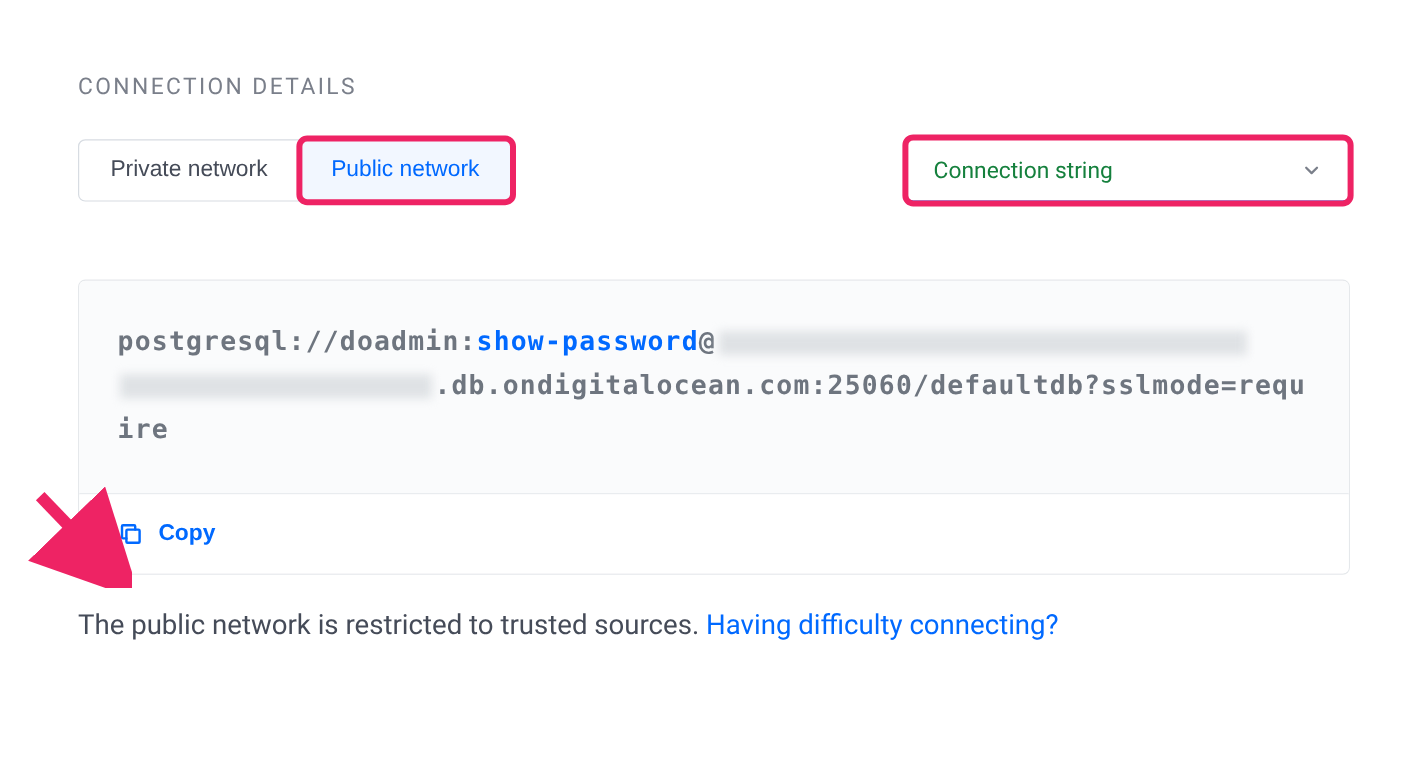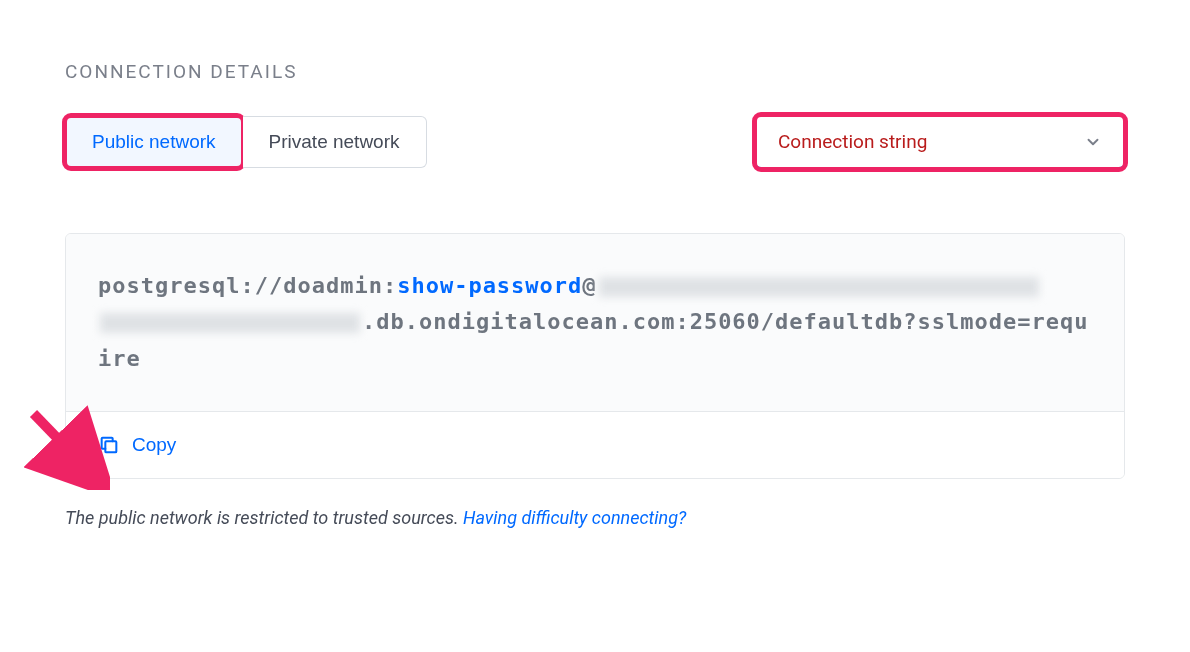--- a/index.html
+++ b/index.html
@@ -162,8 +162,8 @@
 
 <div class="controls-row">
   <div class="tab-group">
+    <button class="tab">Private network</button>
     <button class="tab active highlight-box">Public network</button>
-    <button class="tab">Private network</button>
   </div>
 
   <div class="select-wrap highlight-box">

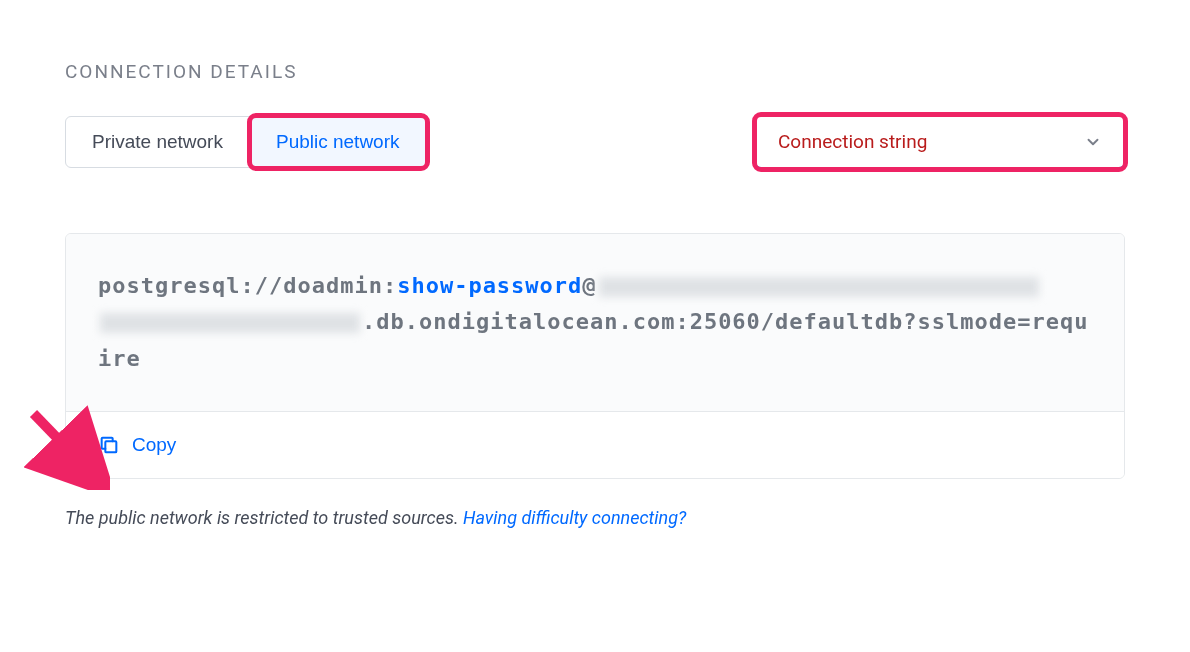--- a/index.html
+++ b/index.html
@@ -71,7 +71,7 @@
     }
     .select-label {
       font-size: 19px;
-      color: #b91c1c;
+      color: #15803d;
       flex: 1;
     }
     .chevron {

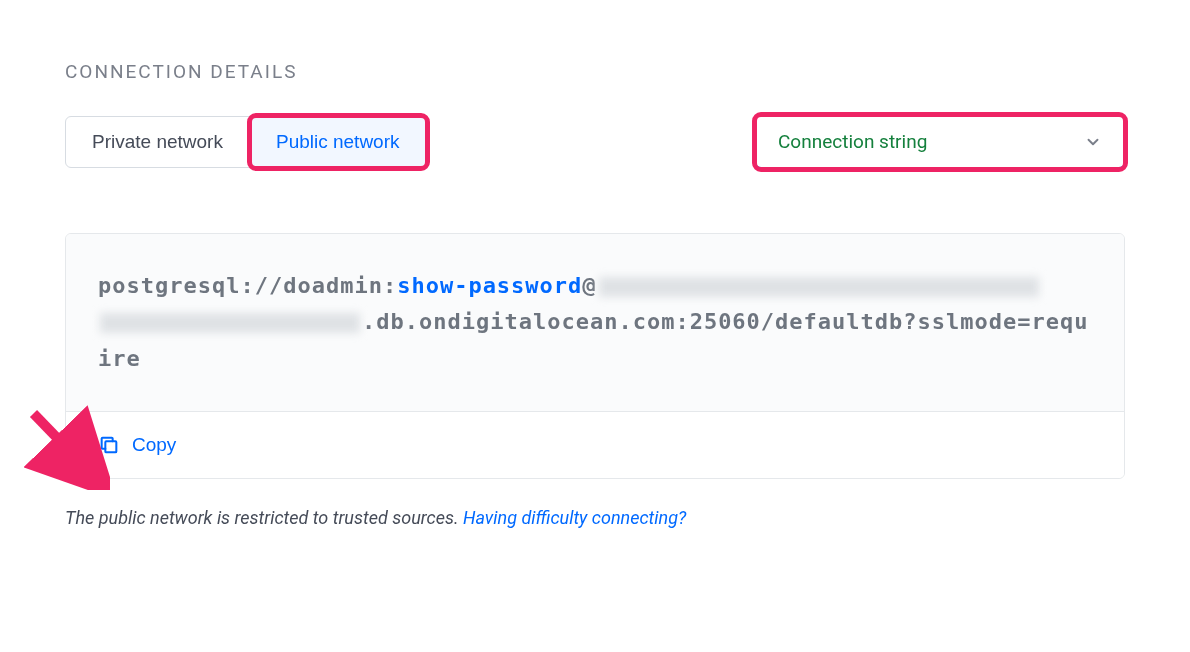--- a/index.html
+++ b/index.html
@@ -126,7 +126,7 @@
       gap: 12px;
       color: #0069ff;
       font-size: 19px;
-      font-weight: 400;
+      font-weight: 700;
       cursor: pointer;
       background: none;
       border: none;

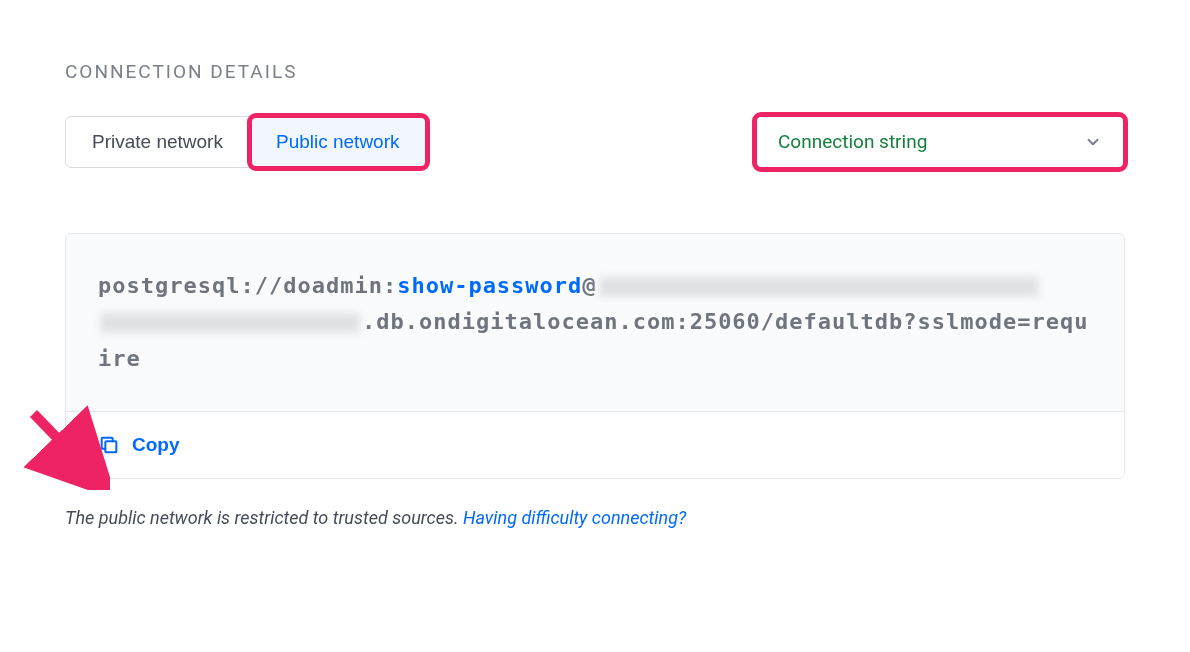--- a/index.html
+++ b/index.html
@@ -137,9 +137,8 @@
       height: 22px;
     }
     .footer-note {
-      font-size: 18px;
+      font-size: 23px;
       color: #454b58;
-      font-style: italic;
     }
     .footer-note a {
       color: #0069ff;

